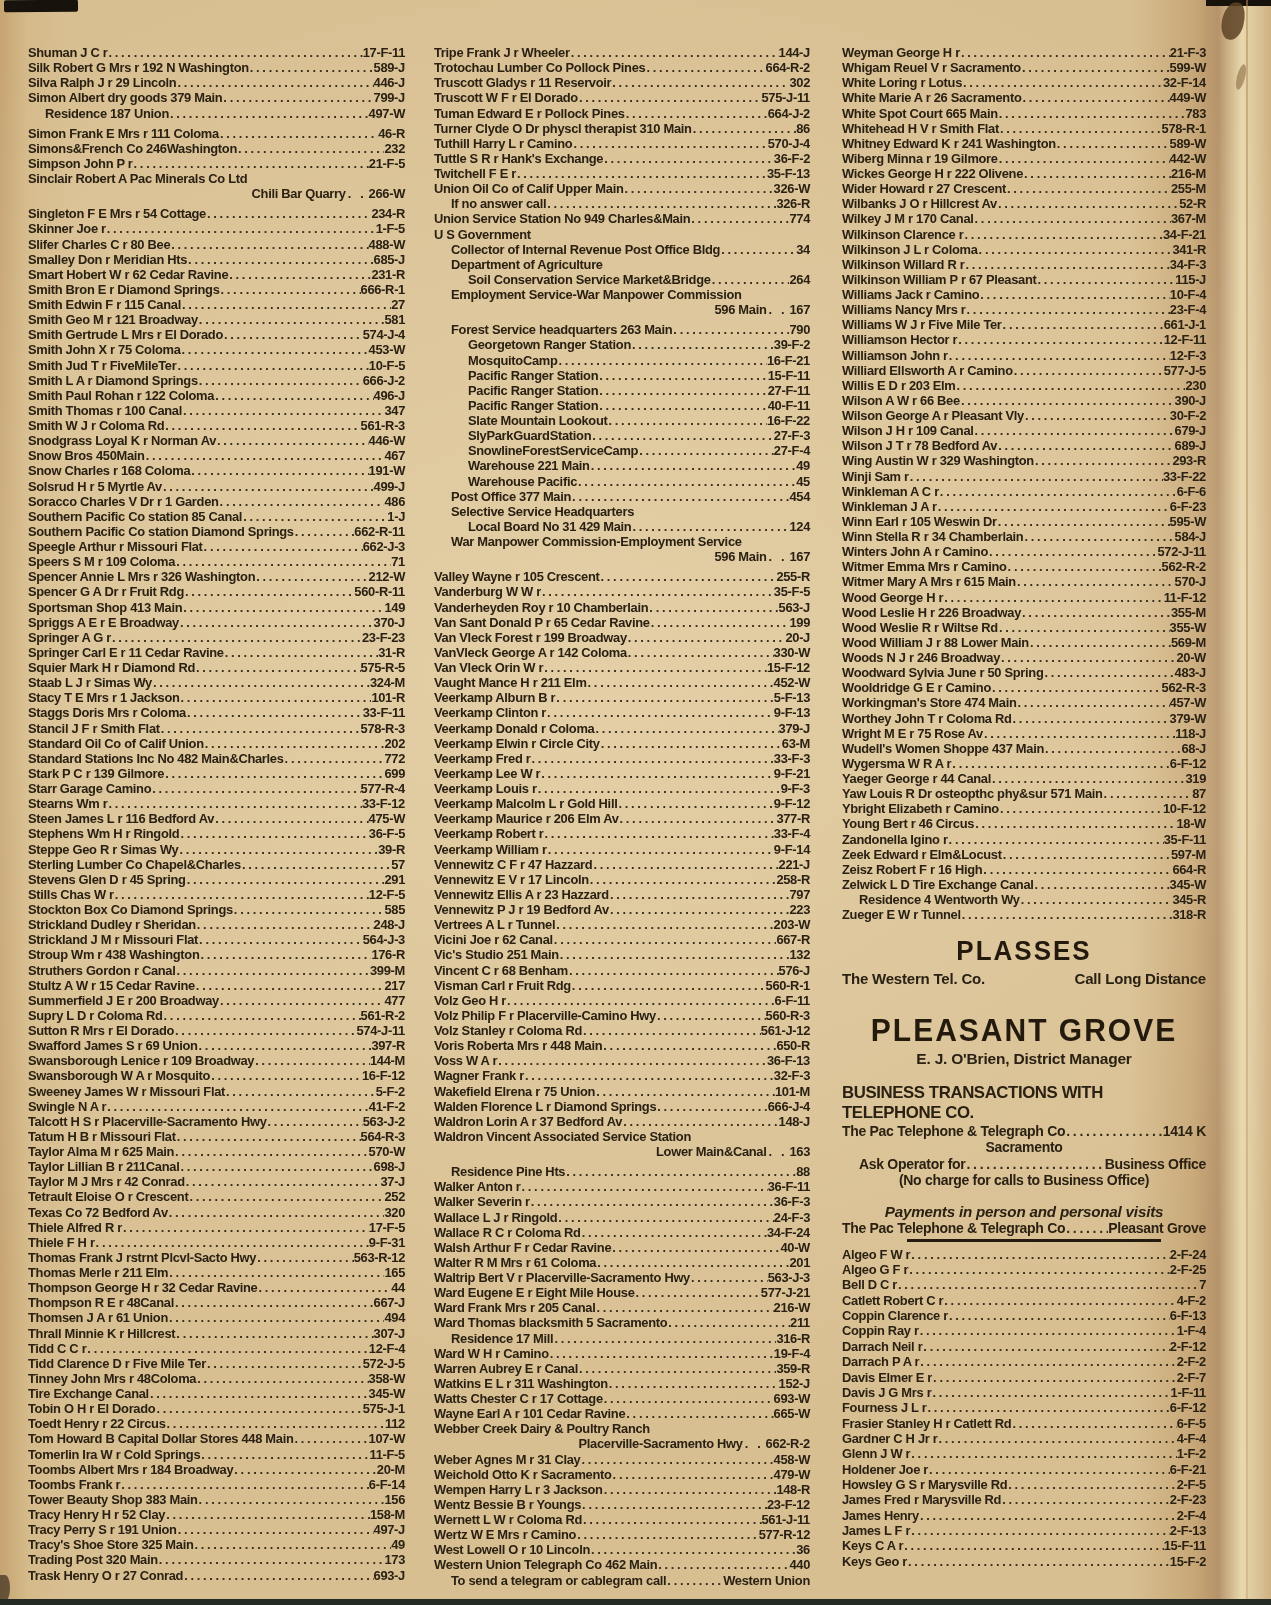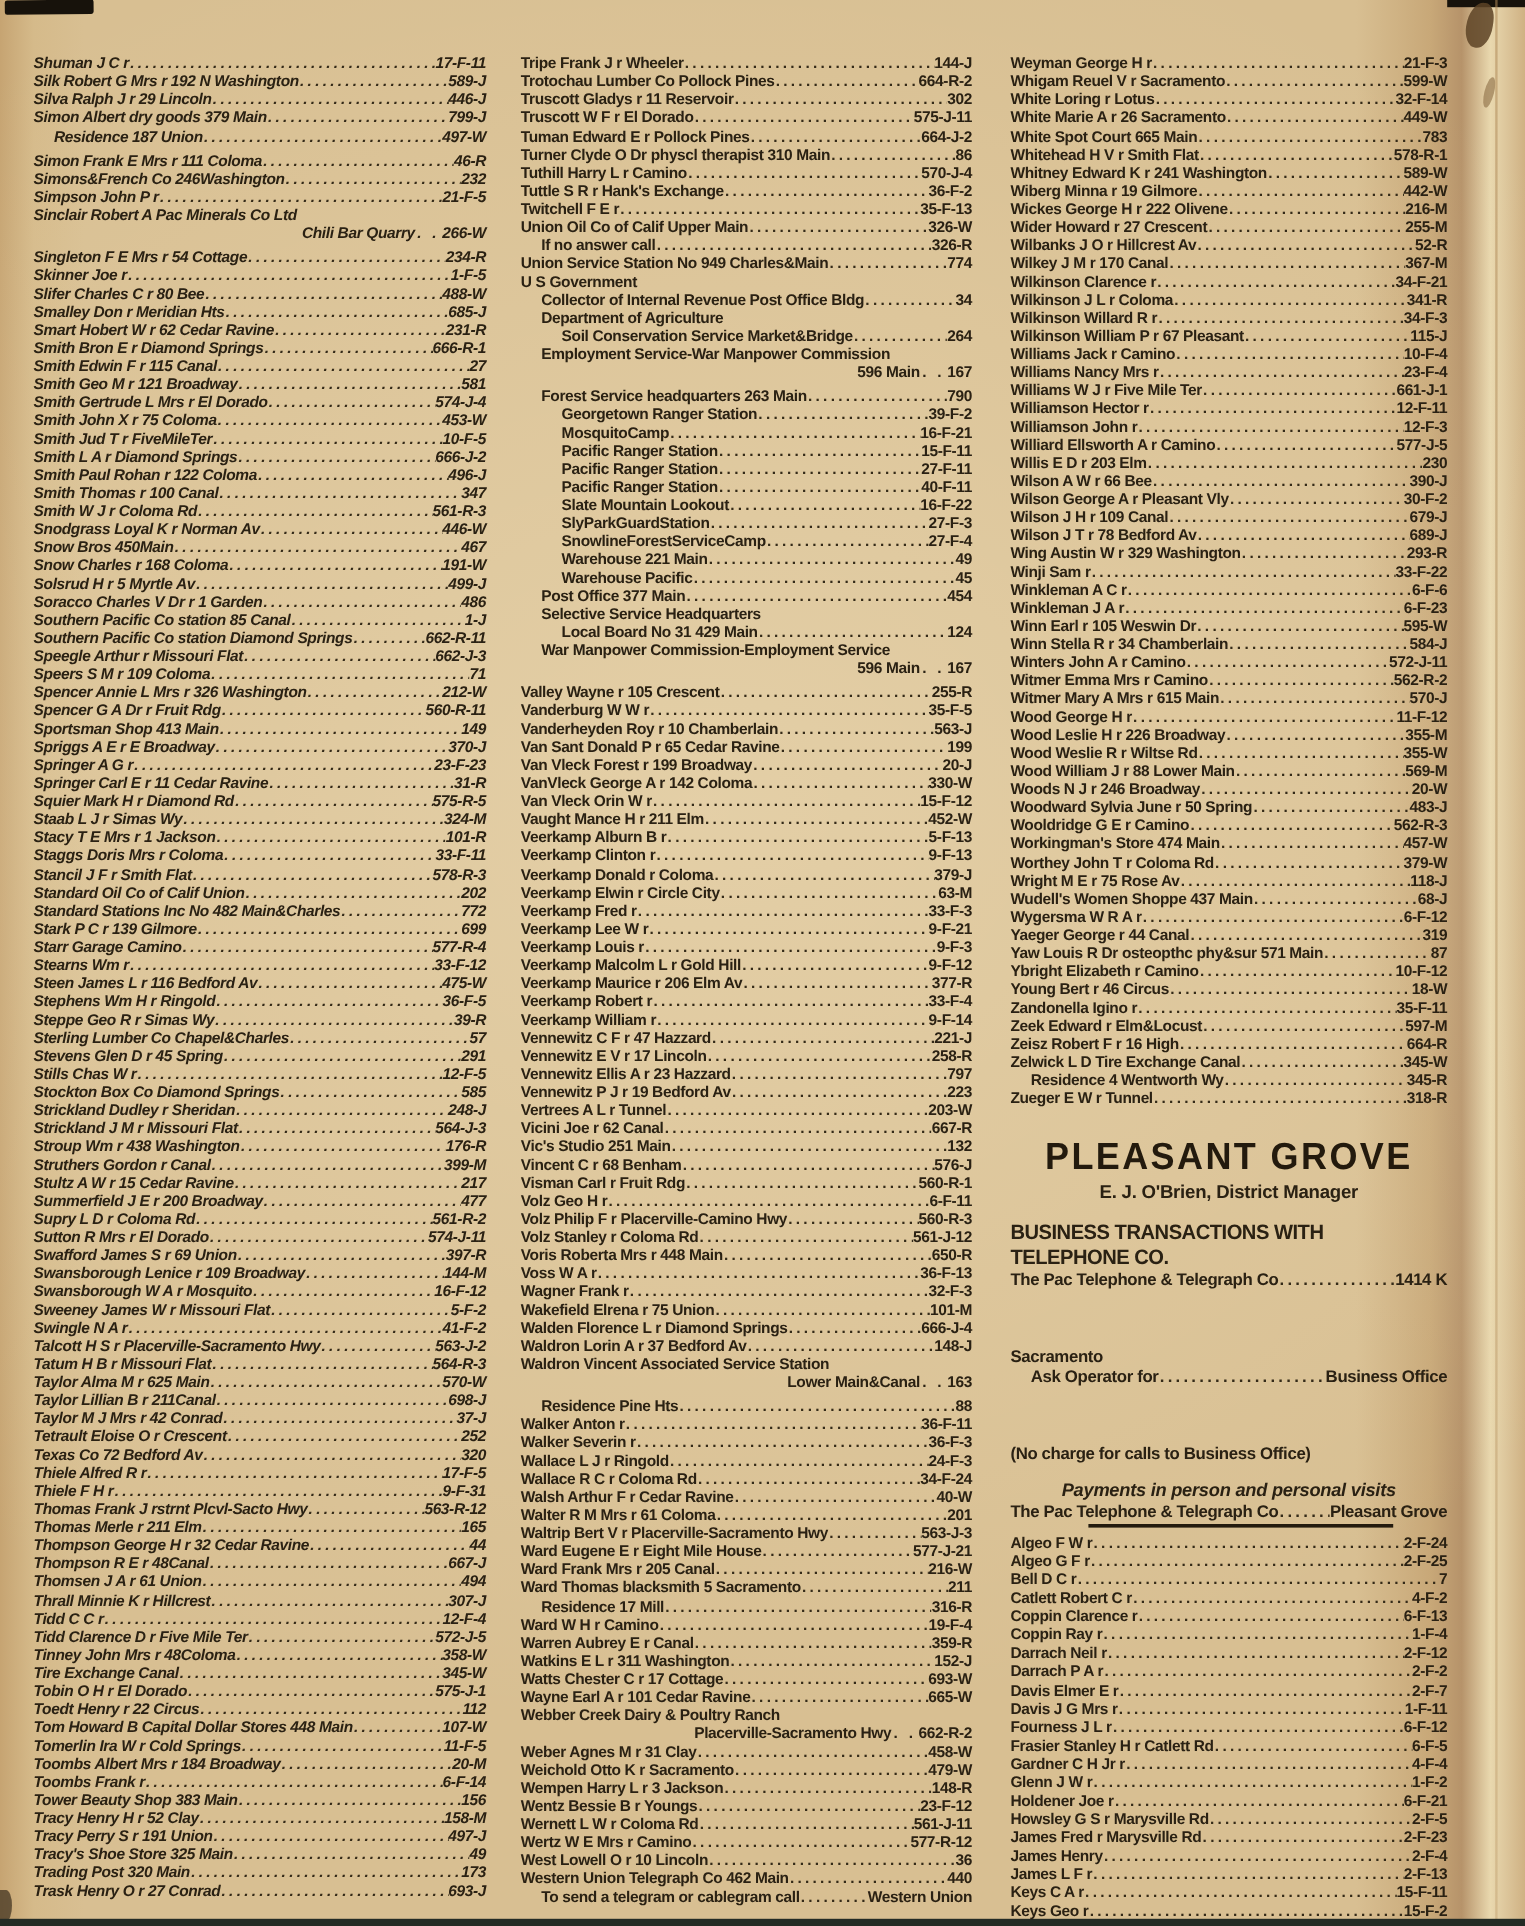--- a/index.html
+++ b/index.html
@@ -29,7 +29,7 @@
 
   
   .col{position:absolute;top:45px;}
-  #col1{left:28px;width:377px;font-style:italic;}
+  #col1{left:28px;width:377px;}
   #col2{left:434px;width:376px;text-align:center;}
   #col3{left:842px;width:364px;}
 

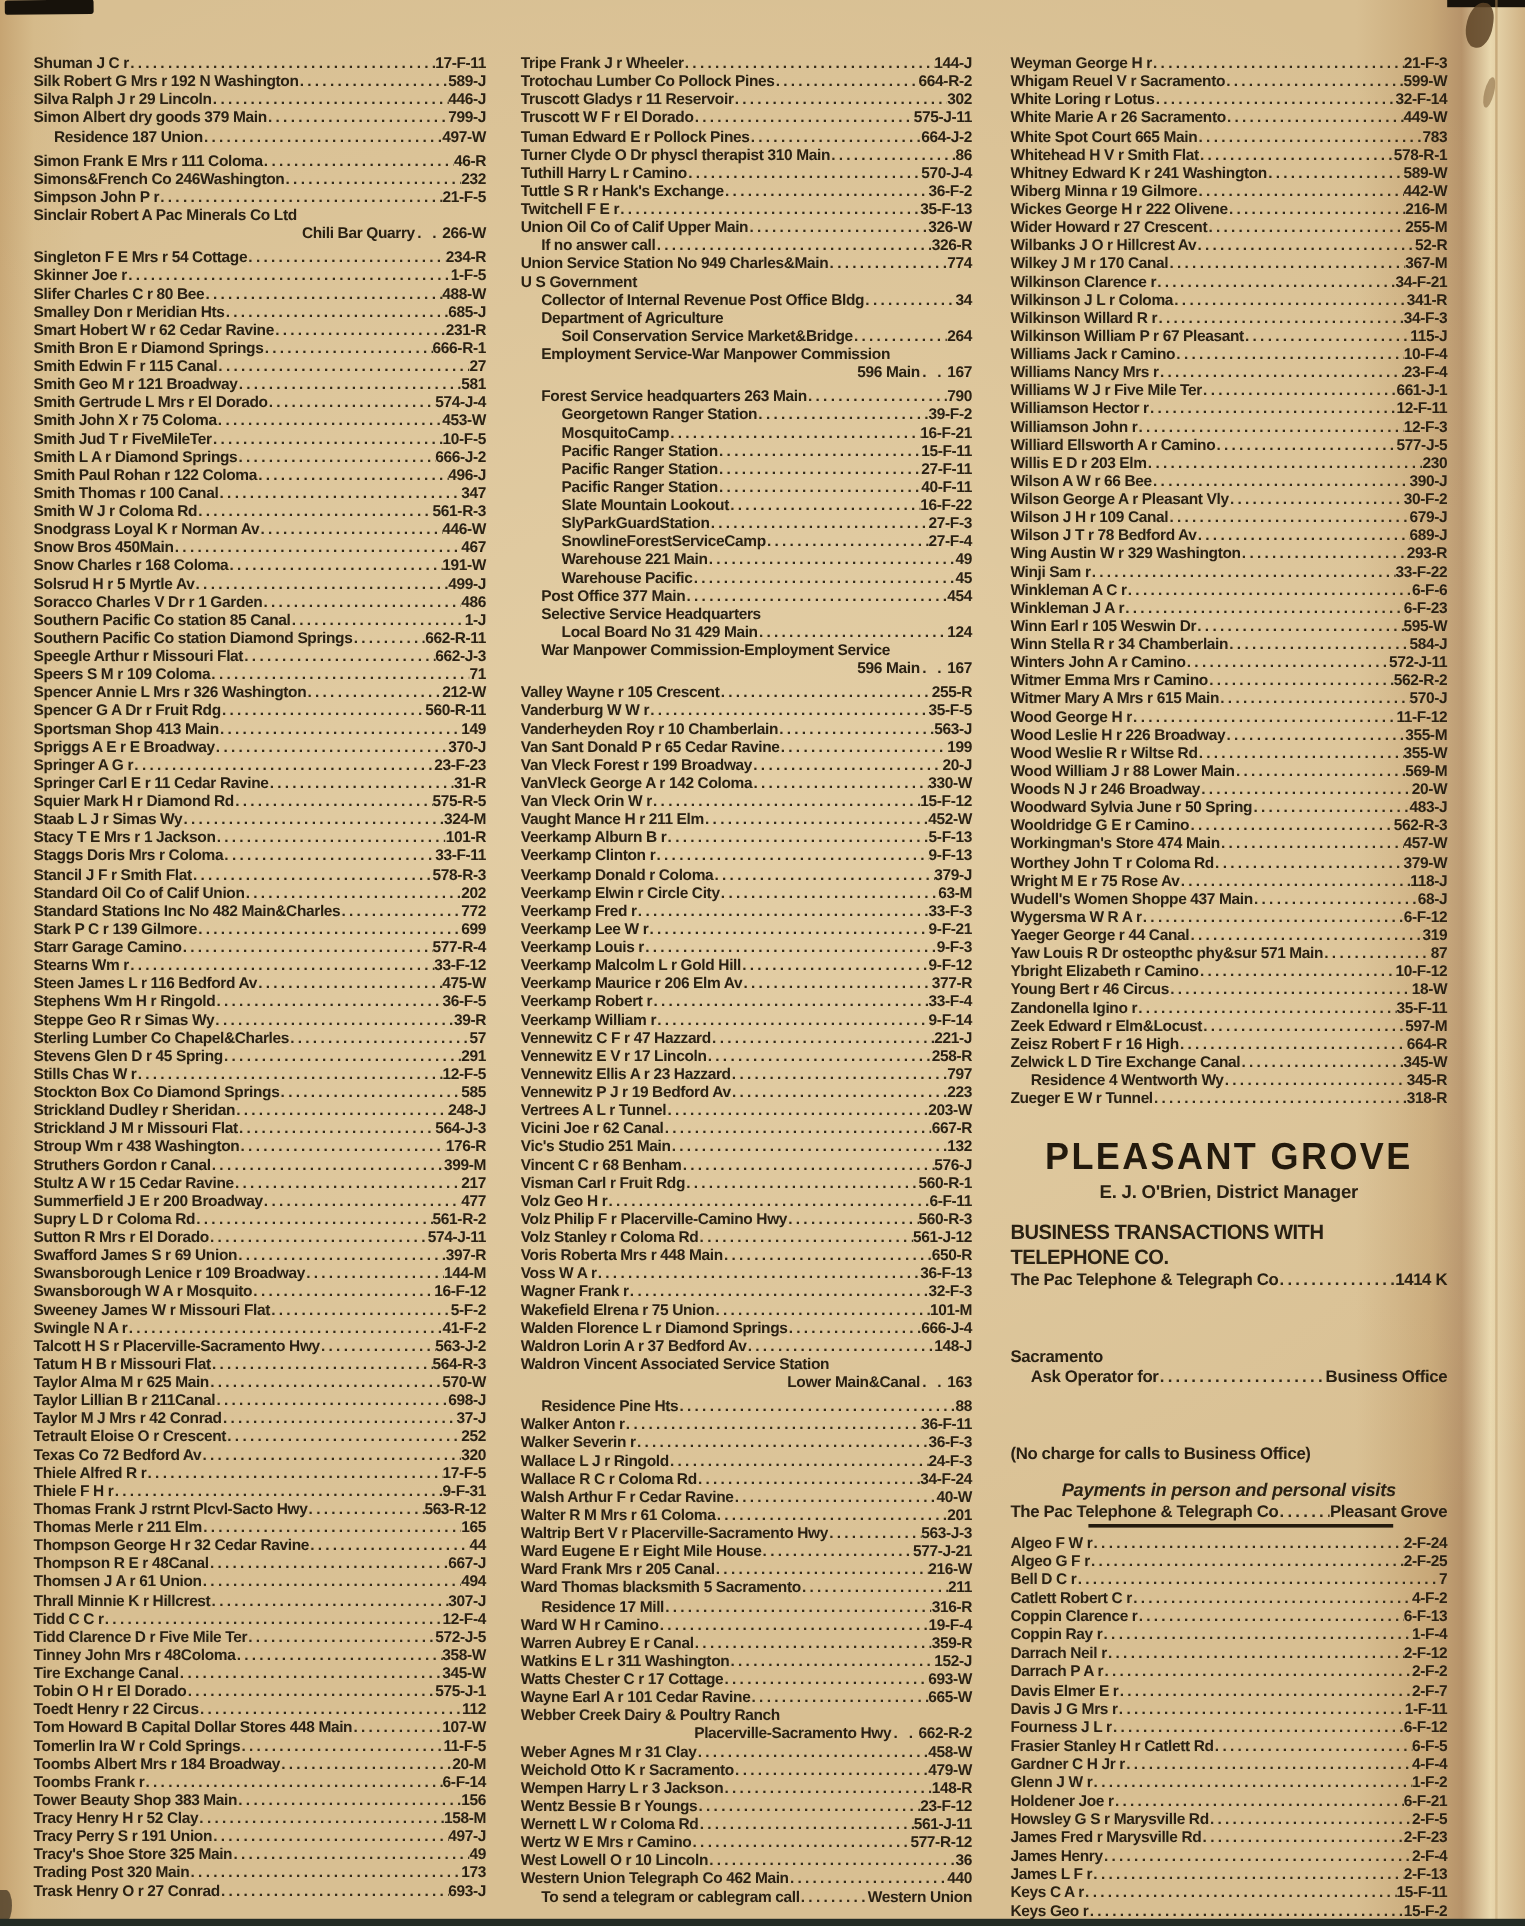--- a/index.html
+++ b/index.html
@@ -1368,6 +1368,13 @@
         </div>
       </div>
 
+    <div class="sec-plasses">
+      <div class="plasses-title">PLASSES</div>
+      <div class="plasses-duo">
+        <span>The Western Tel. Co.</span>
+        <span>Call Long Distance</span>
+      </div>
+    </div>
 
     <div class="sec-pg">
       <div class="pg-title">PLEASANT GROVE</div>

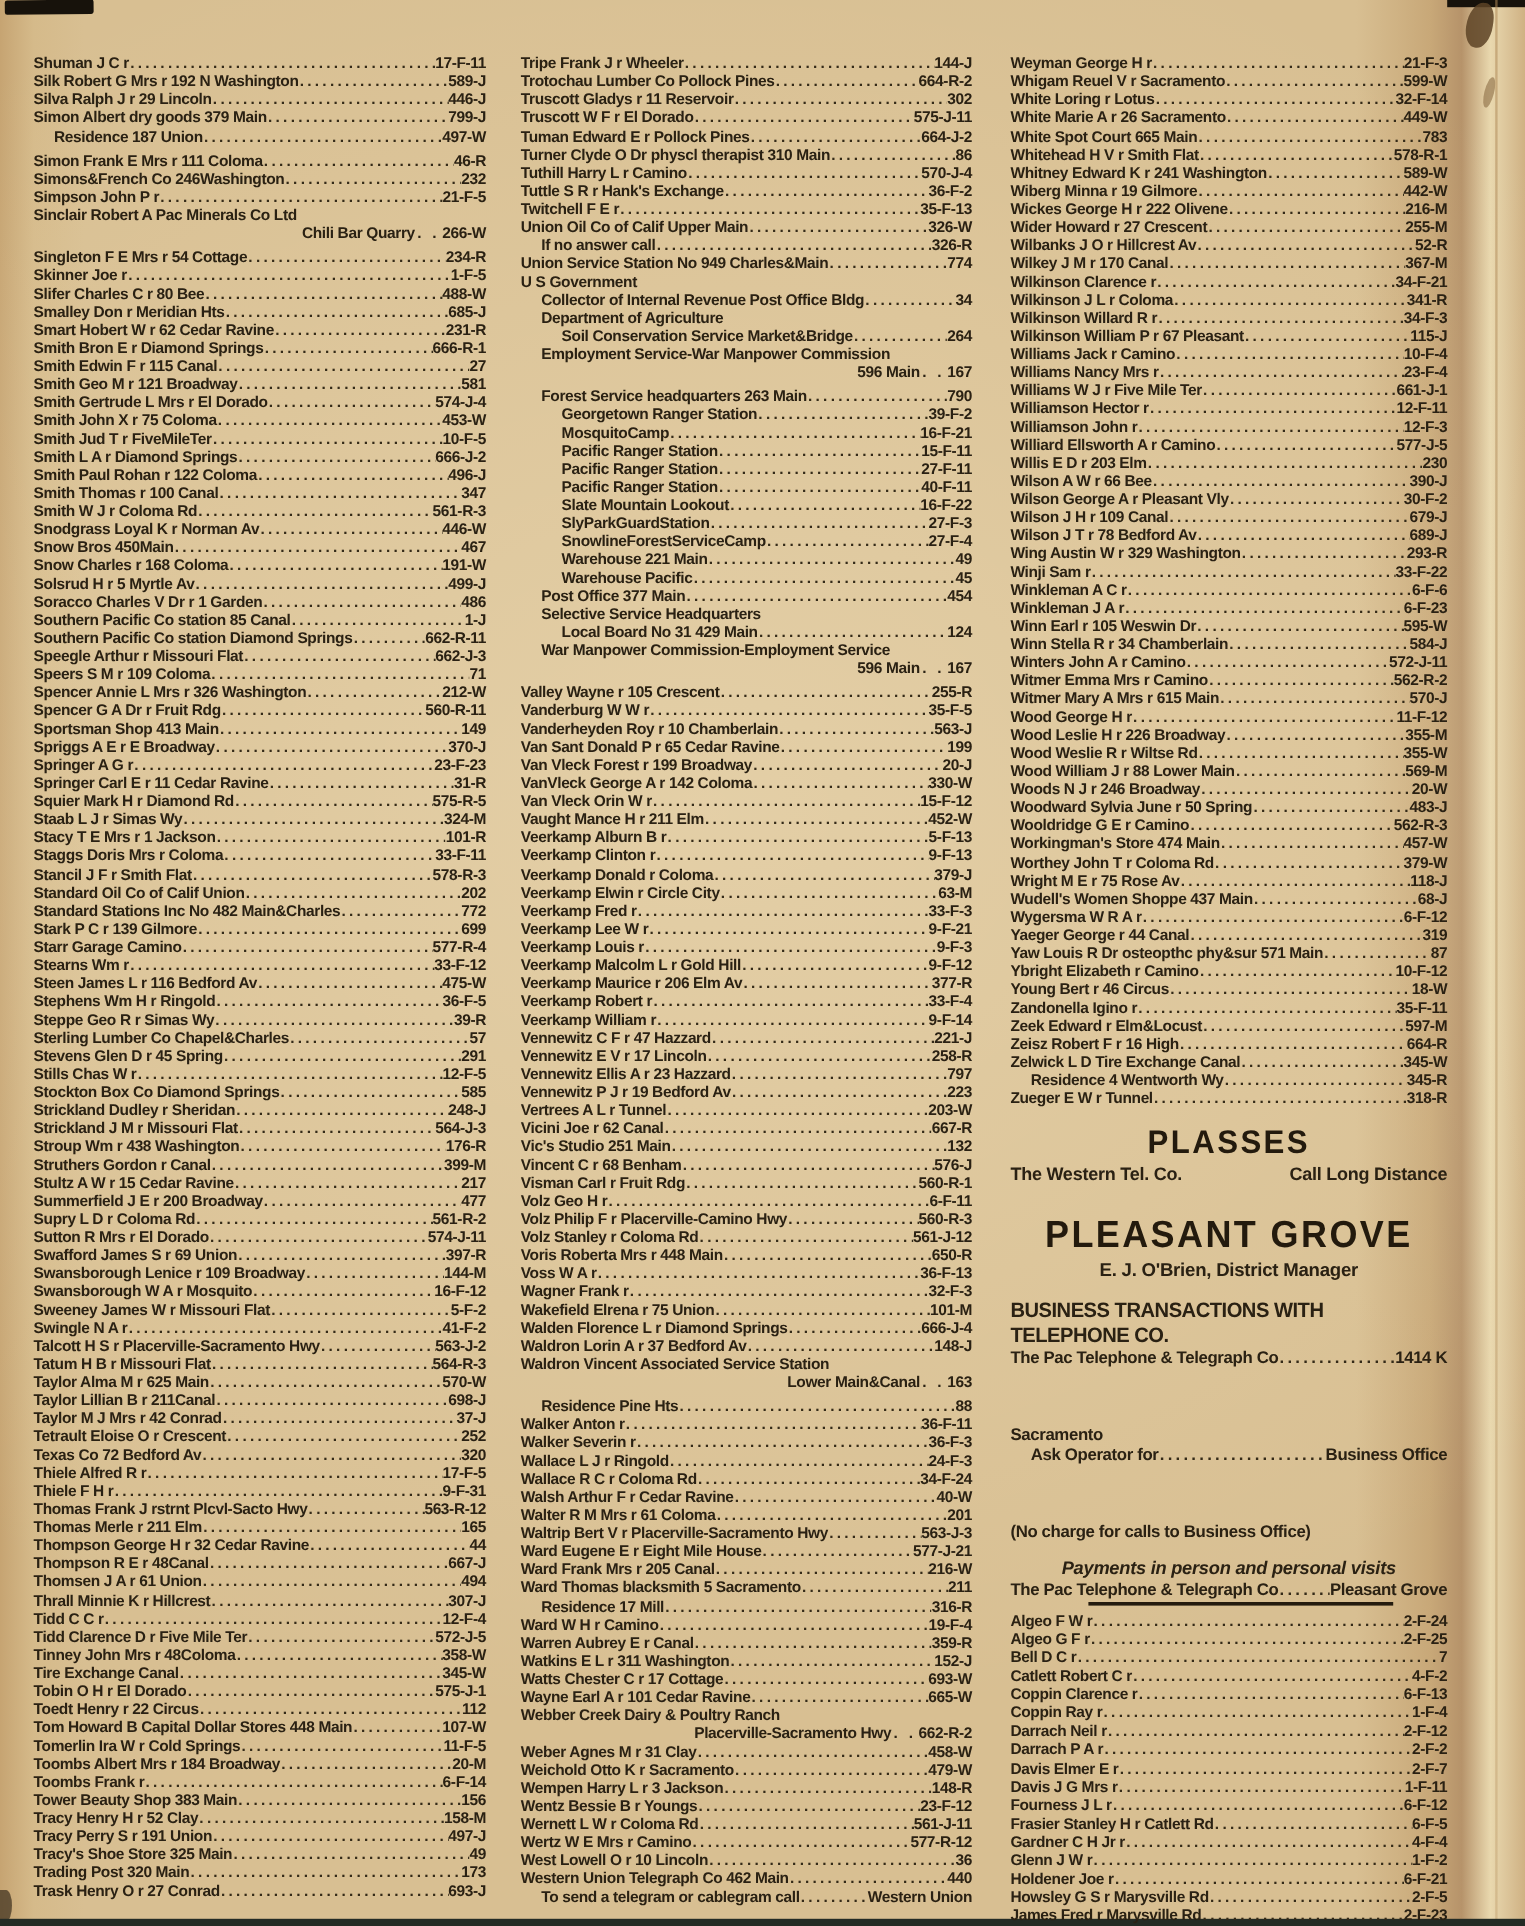--- a/index.html
+++ b/index.html
@@ -43,7 +43,7 @@
   .row.gap{margin-top:5px;}
   .row.right{justify-content:flex-end;}
   .row.right .d2{letter-spacing:2.7px;padding:0 2px;}
-  .row.center{margin-top:48px;}
+  .row.center{justify-content:center;}
 
   
   .sec-plasses{margin-top:14px;}

